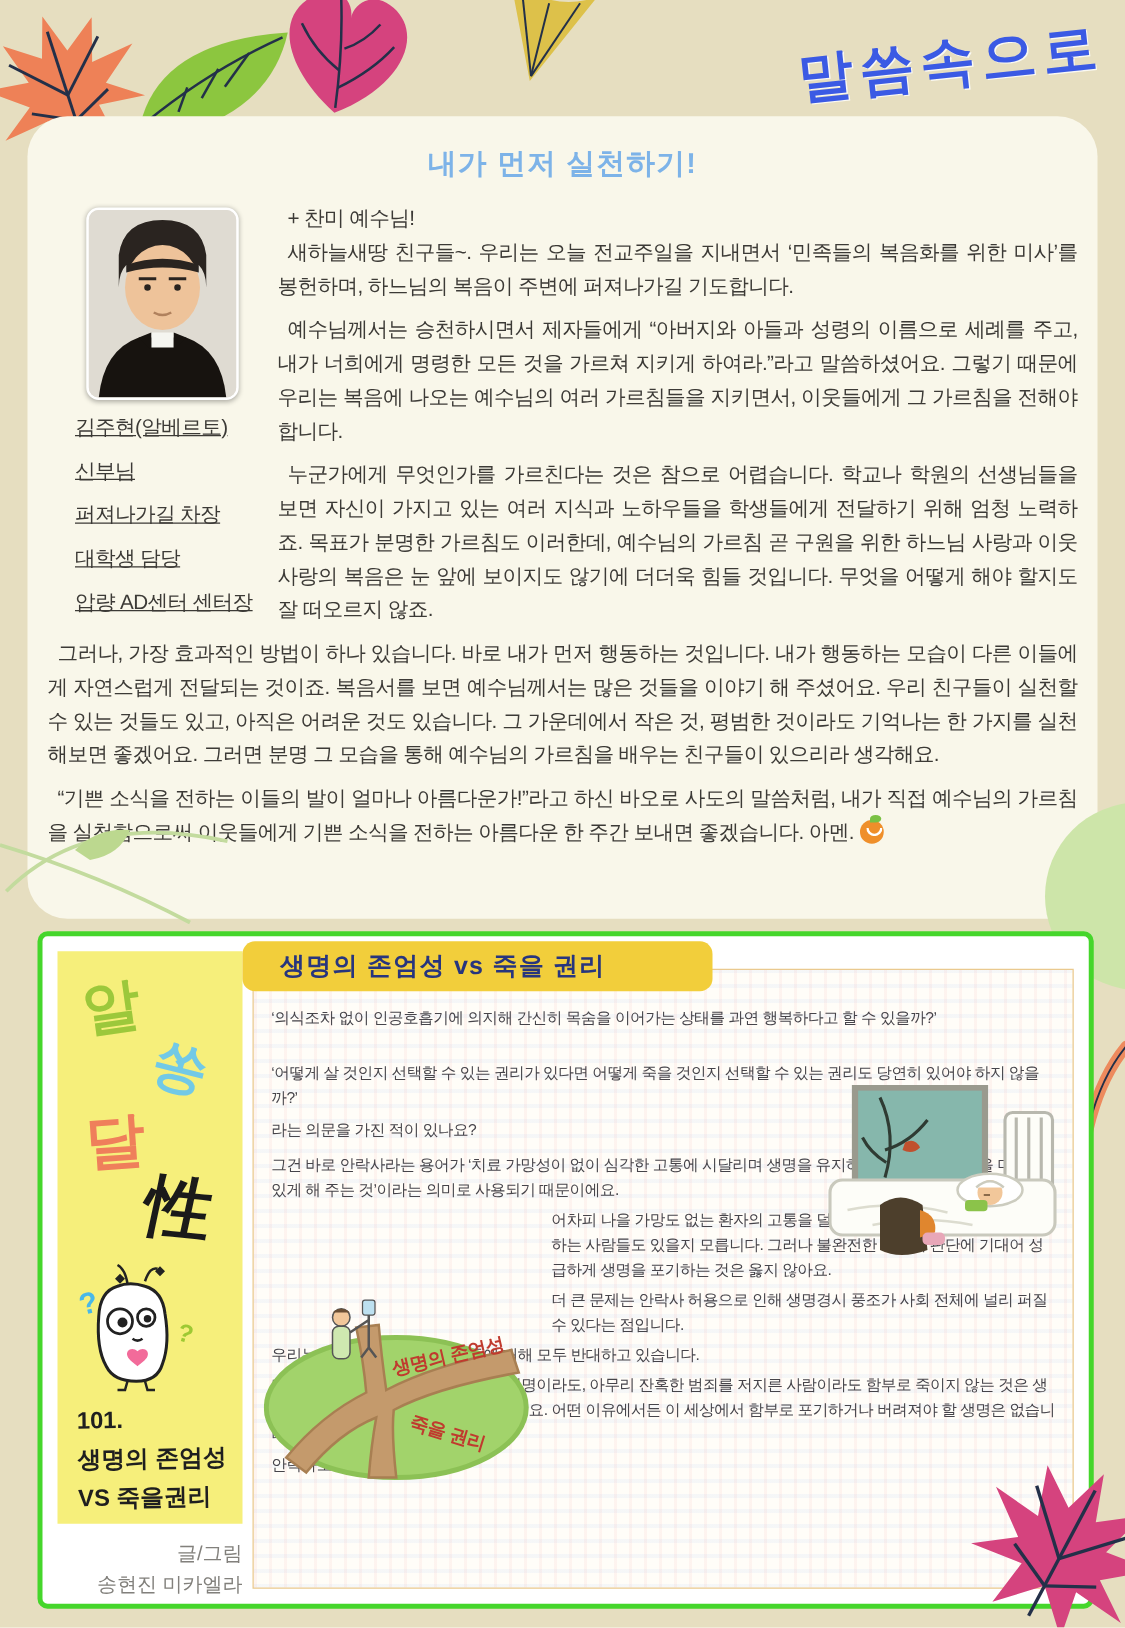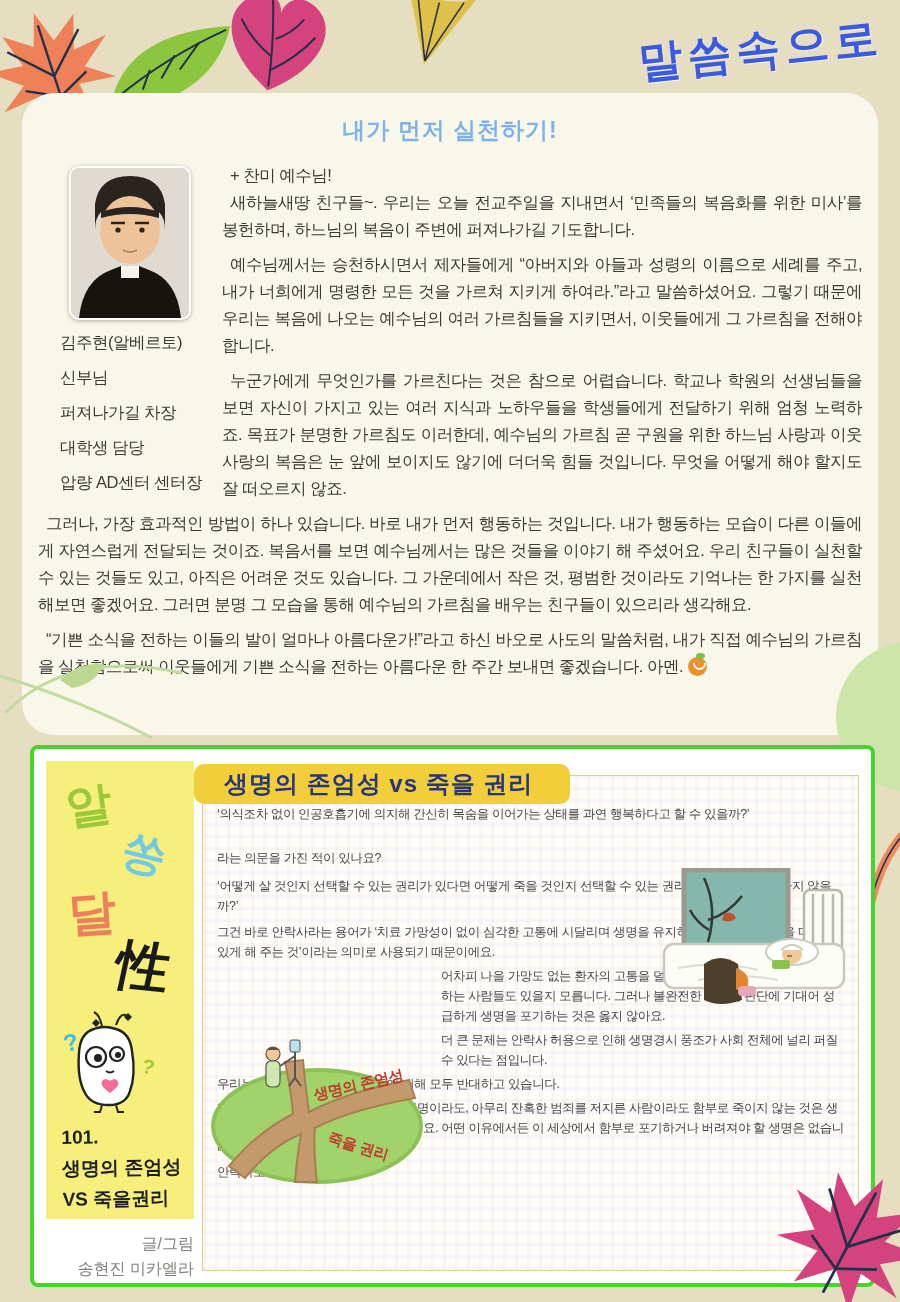--- a/index.html
+++ b/index.html
@@ -19,7 +19,7 @@
   .photo{width:118px;height:150px;margin:0 auto;border-radius:10px;overflow:hidden;border:2px solid #fff;
     box-shadow:0 1px 4px rgba(0,0,0,.3);background:#dfdbd2;}
   .caption{margin-top:9px;}
-  .caption p{font-size:14.5px;color:#55504a;line-height:21px;margin:1px 0;}
+  .caption p{font-size:14.5px;color:#55504a;line-height:21px;margin:1px 0;text-decoration:underline;}
   .body-text p{font-size:16.5px;color:#3c3a36;line-height:27px;text-align:justify;margin:0 0 8px 0;
     text-indent:8px;letter-spacing:-0.5px;}
   .body-text p.greeting{margin-bottom:0;}

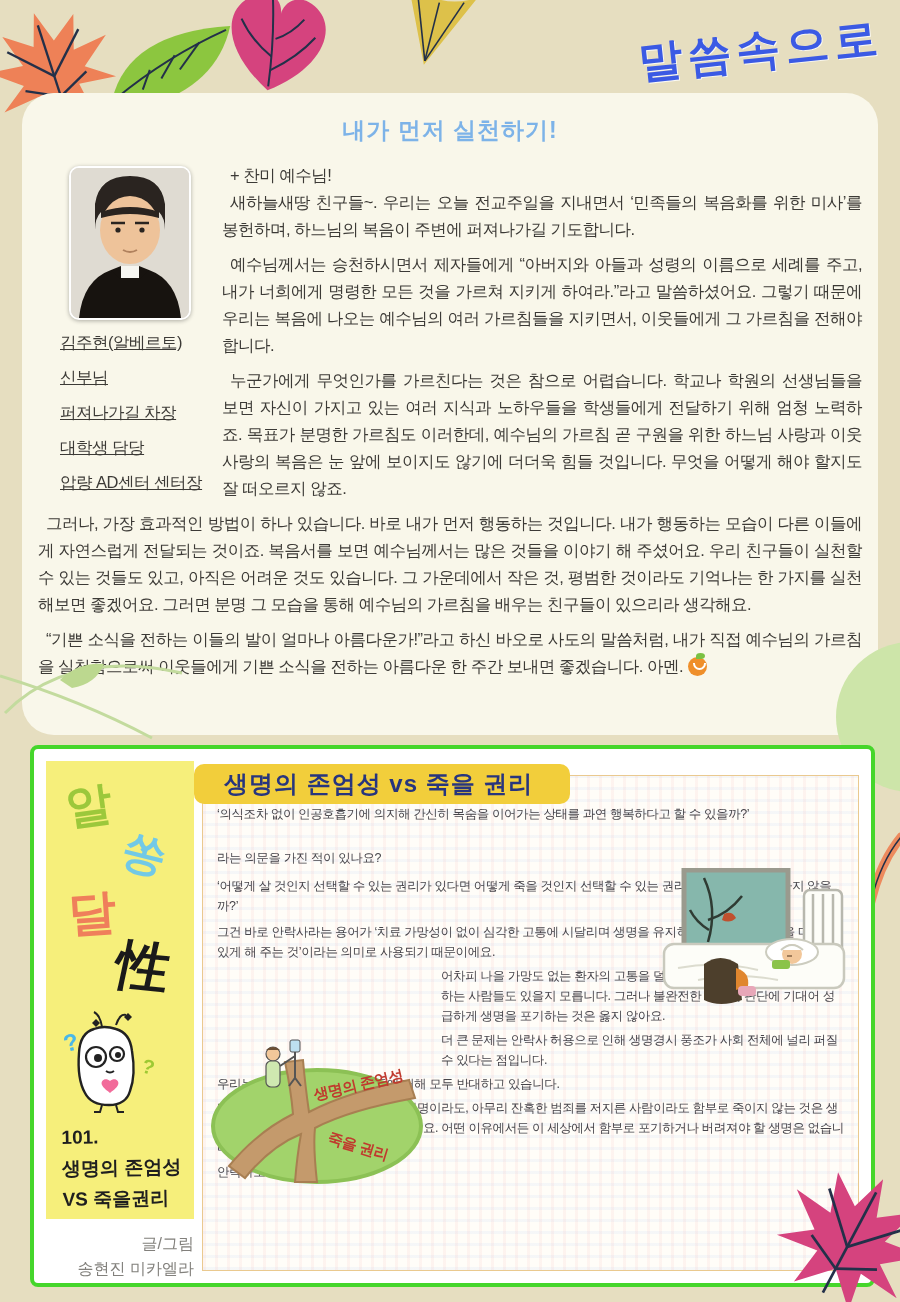--- a/index.html
+++ b/index.html
@@ -45,8 +45,8 @@
     line-height:31px;transform:rotate(-1deg);}
   .credit{position:absolute;left:4px;top:482px;width:156px;text-align:right;font-size:16px;
     color:#82807c;line-height:25px;}
-  .header-bar{position:absolute;left:160px;top:15px;width:376px;height:40px;background:#f2ce3b;
-    border-radius:10px;color:#27357e;font-size:24px;font-weight:bold;line-height:40px;padding-left:30px;
+  .header-bar{position:absolute;left:160px;top:4px;width:376px;height:40px;background:#f2ce3b;
+    border-radius:10px;color:#27357e;font-size:20px;font-weight:bold;line-height:40px;padding-left:30px;
     box-sizing:border-box;z-index:3;letter-spacing:1px;}
   .content{position:absolute;left:168px;top:26px;right:12px;bottom:12px;border:1px solid #eac98f;
     background-color:#fffdf8;

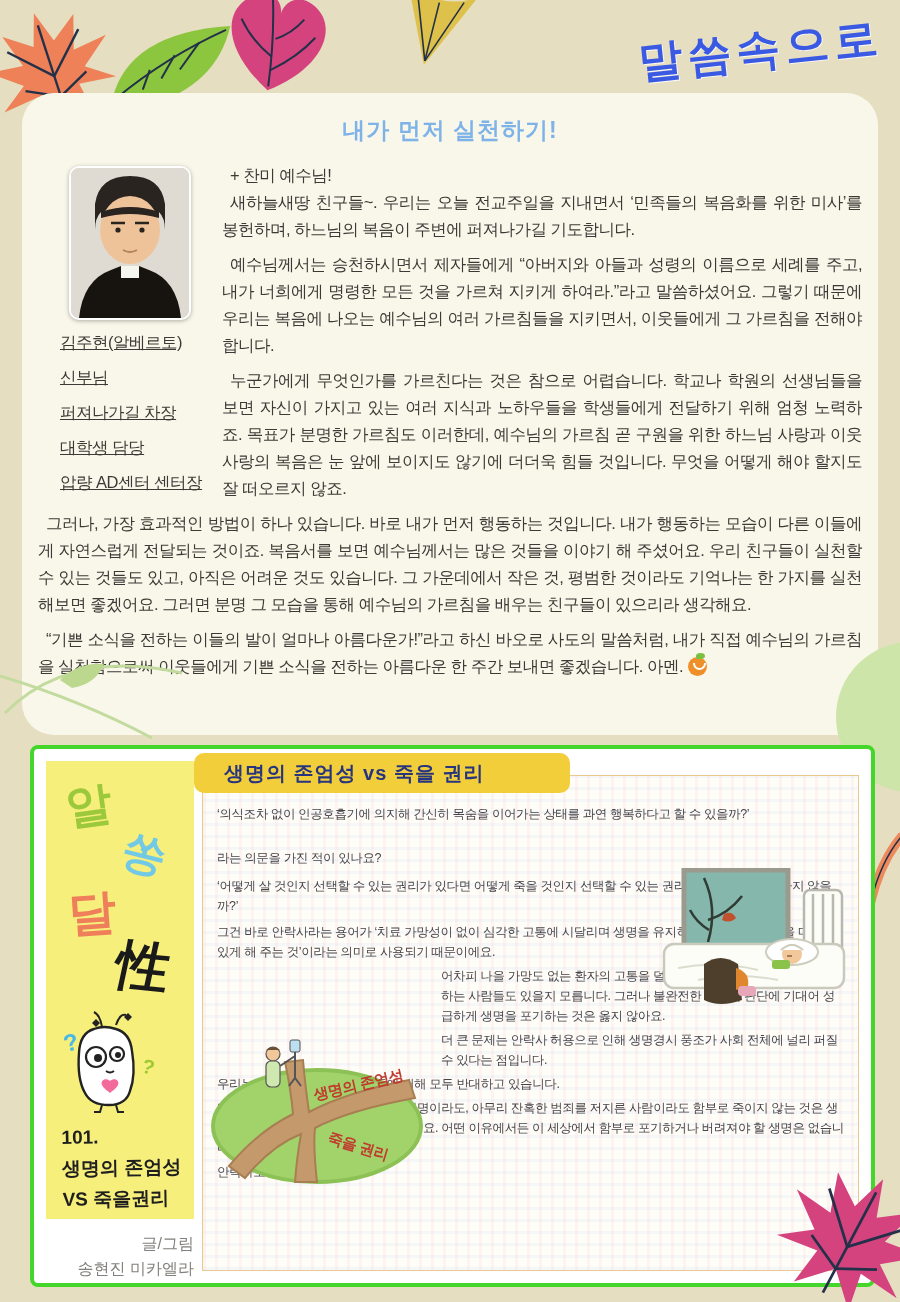--- a/index.html
+++ b/index.html
@@ -207,8 +207,8 @@
       <div class="ftext">
 
         <p style="margin-bottom:24px;">‘의식조차 없이 인공호흡기에 의지해 간신히 목숨을 이어가는 상태를 과연 행복하다고 할 수 있을까?’</p>
+        <p style="margin-bottom:6px;">‘어떻게 살 것인지 선택할 수 있는 권리가 있다면 어떻게 죽을 것인지 선택할 수 있는 권리도 당연히 있어야 하지 않을까?’</p>
         <p style="margin-bottom:8px;">라는 의문을 가진 적이 있나요?</p>
-        <p style="margin-bottom:6px;">‘어떻게 살 것인지 선택할 수 있는 권리가 있다면 어떻게 죽을 것인지 선택할 수 있는 권리도 당연히 있어야 하지 않을까?’</p>
 
 
         <p>그건 바로 안락사라는 용어가 ‘치료 가망성이 없이 심각한 고통에 시달리며 생명을 유지하고 있는 환자가 생을 마칠 수 있게 해 주는 것’이라는 의미로 사용되기 때문이에요.</p>

